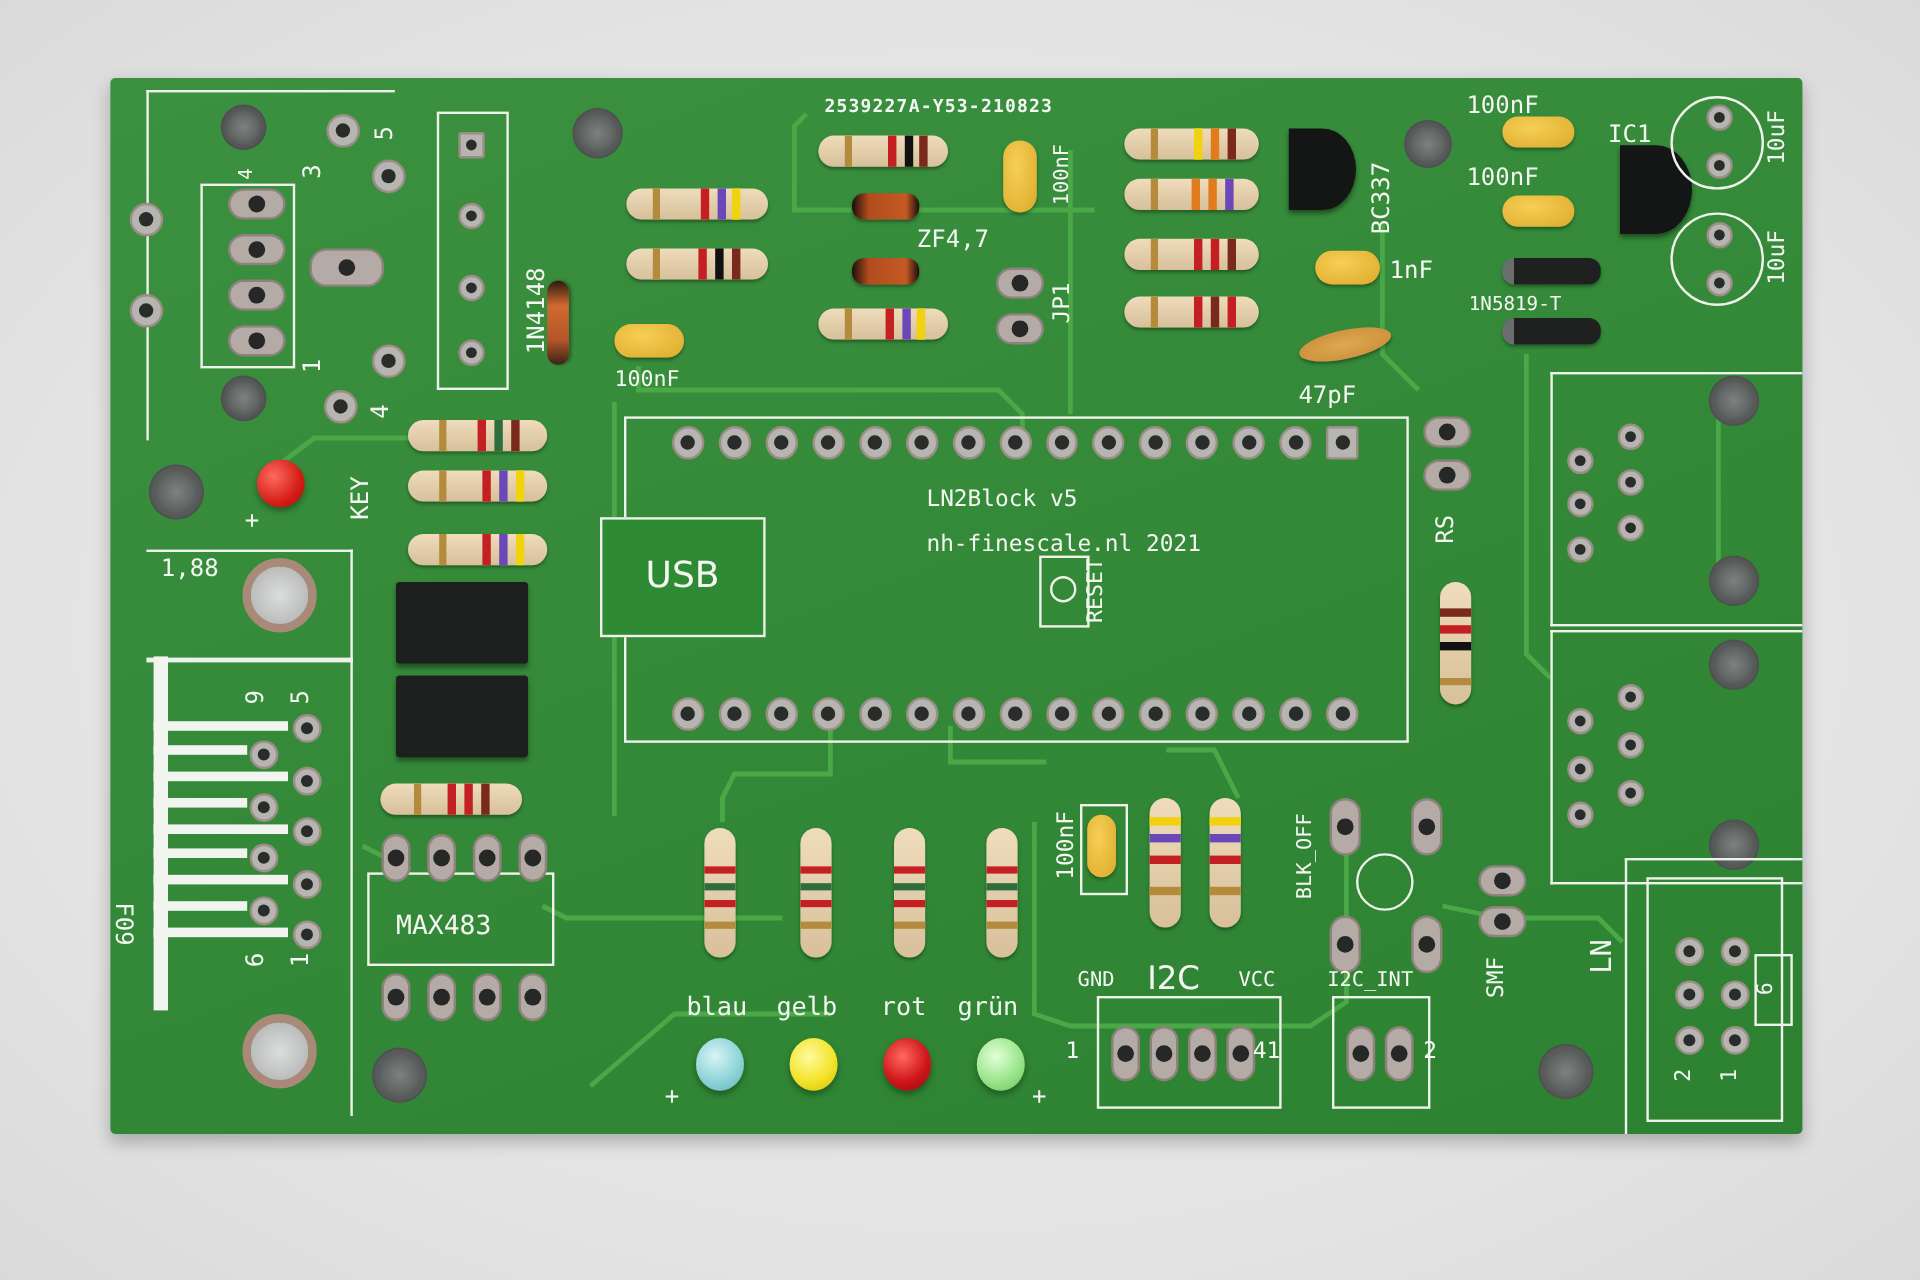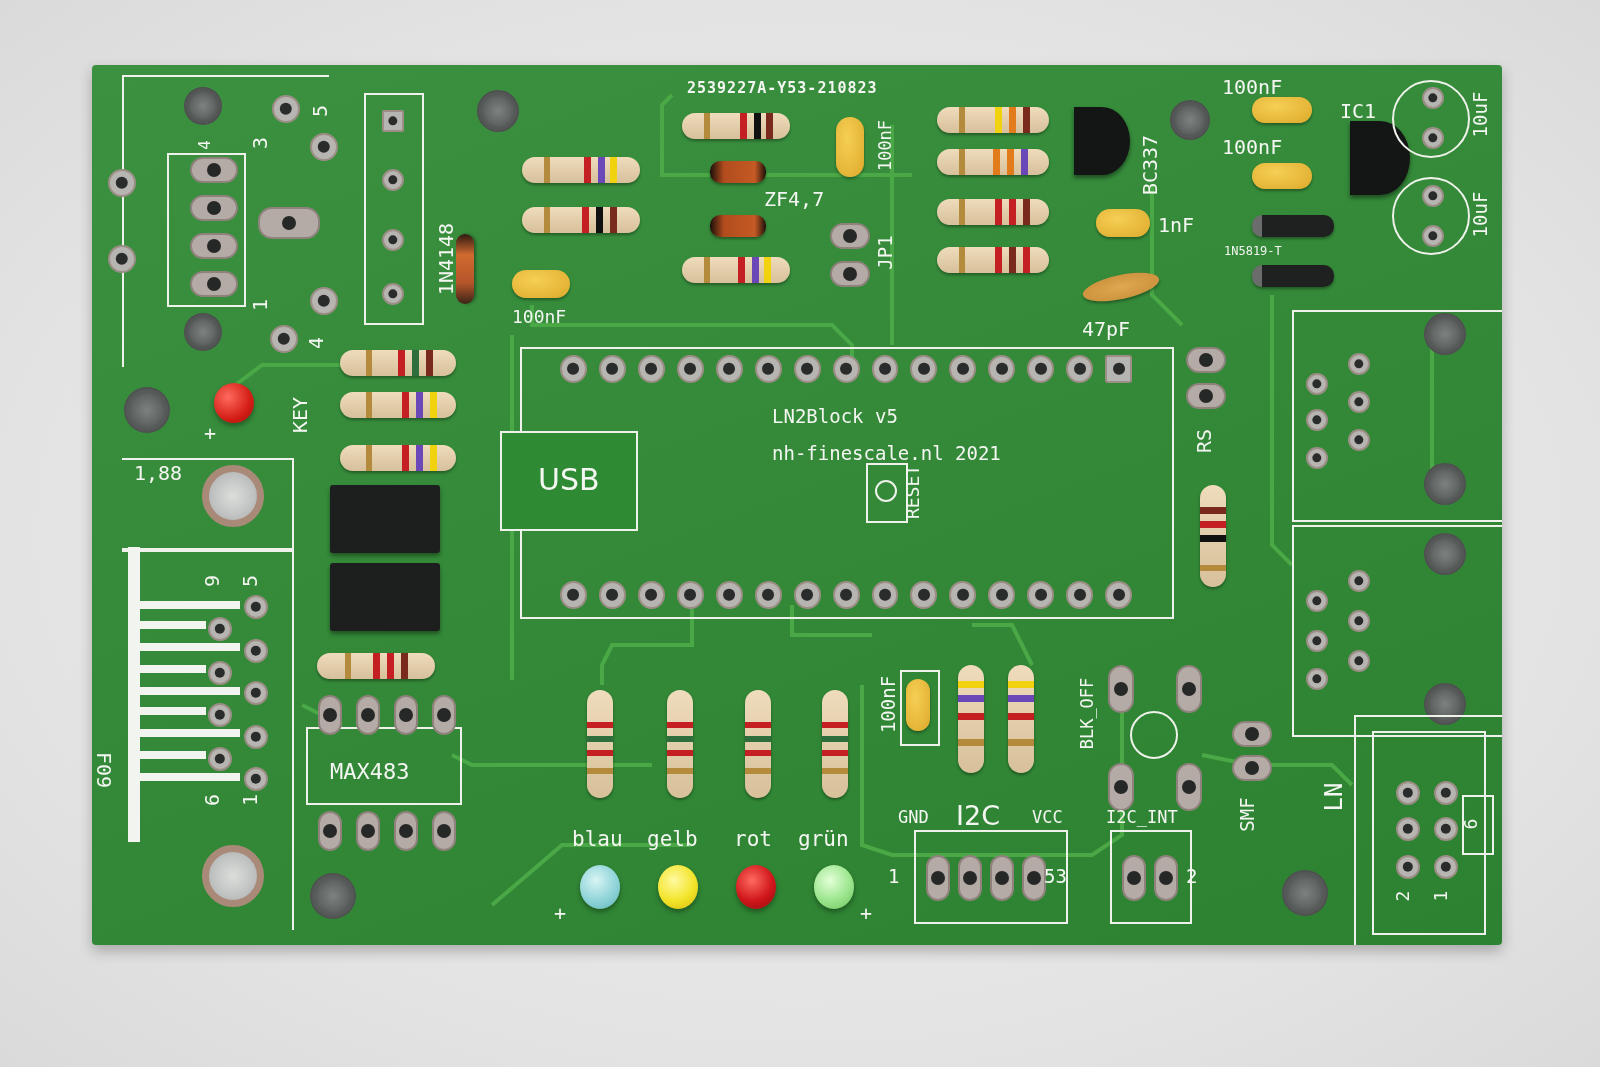--- a/index.html
+++ b/index.html
@@ -180,7 +180,7 @@
   <div class="silk" style="left:1366px;top:40px;font-size:19px;transform:rotate(-90deg);">10uF</div>
   <div class="silk" style="left:1366px;top:140px;font-size:19px;transform:rotate(-90deg);">10uF</div>
   <div class="diode" style="left:1160px;top:150px;width:82px;background:linear-gradient(90deg,#6b6d6c 0 12%,#1f2020 12%);"></div>
-  <div class="silk" style="left:1132px;top:180px;font-size:12px;">1N5819-T</div>
+  <div class="silk" style="left:1132px;top:180px;font-size:16px;">1N5819-T</div>
   <div class="diode" style="left:1160px;top:200px;width:82px;background:linear-gradient(90deg,#6b6d6c 0 12%,#1f2020 12%);"></div>
 
   <div class="led" style="left:122px;top:318px;width:40px;height:40px;background:radial-gradient(circle at 35% 35%,#ff6a5e,#d41e16 60%,#9c0f0a);"></div>

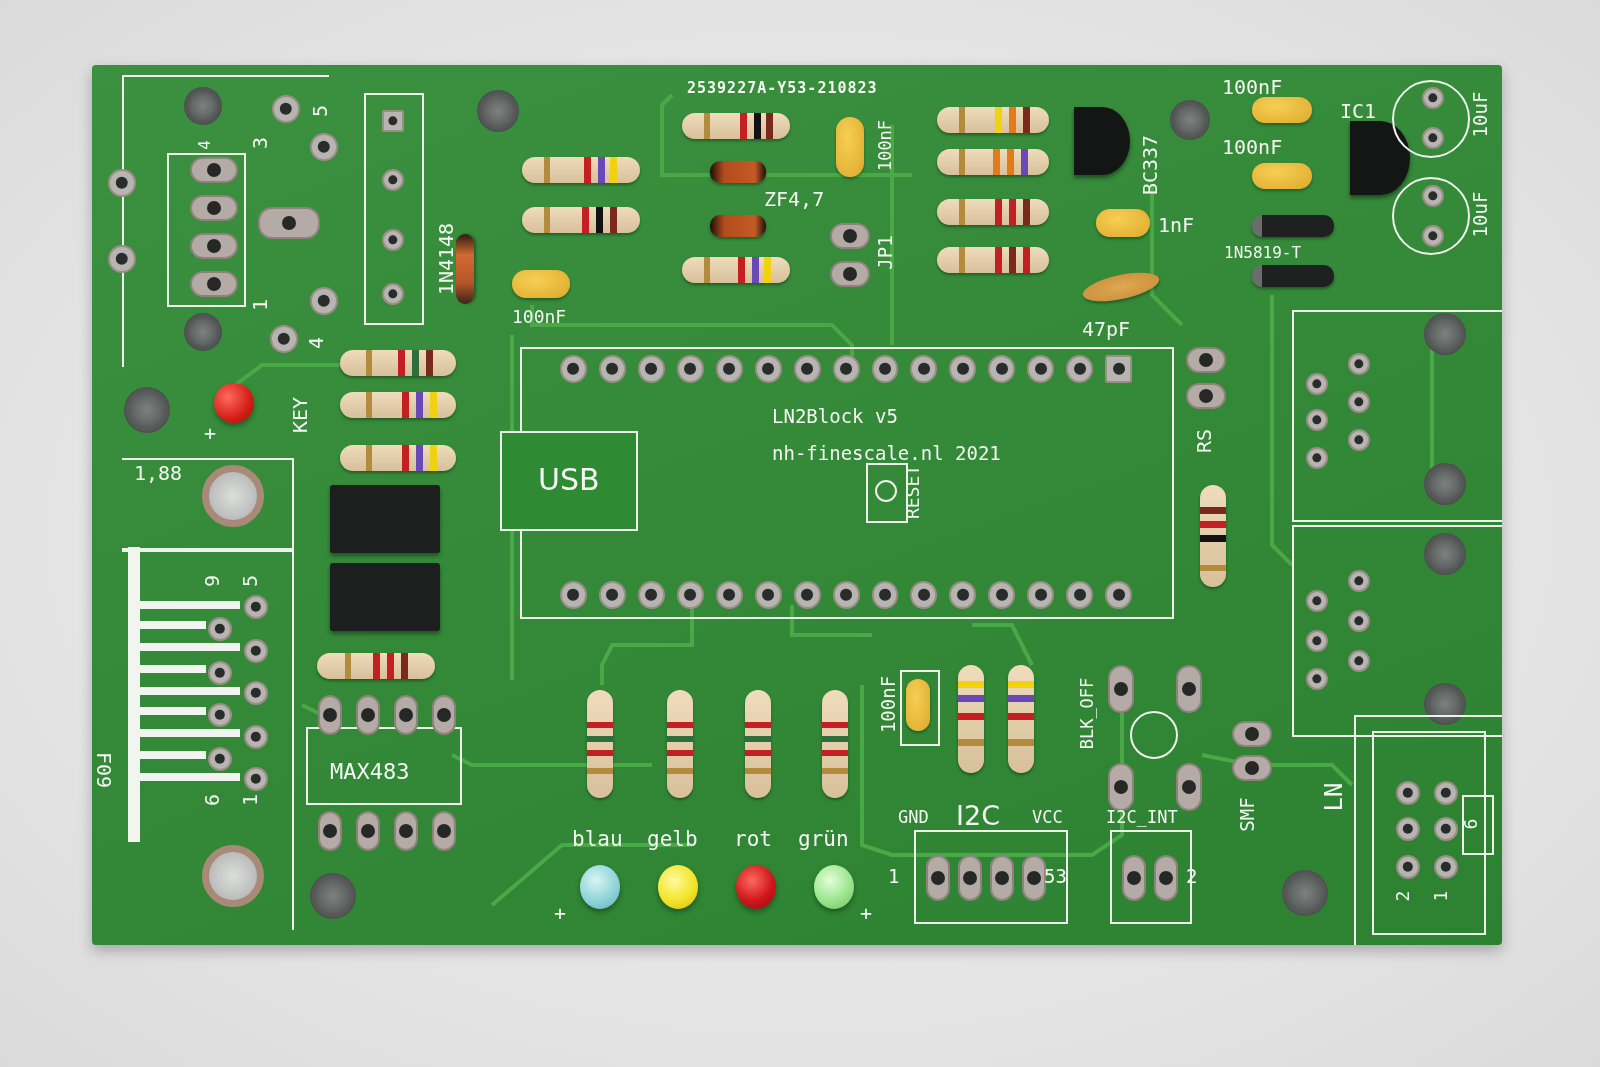--- a/index.html
+++ b/index.html
@@ -409,7 +409,7 @@
   <div class="opad" style="left:898px;top:790px;width:20px;height:42px;"></div>
   <div class="opad" style="left:930px;top:790px;width:20px;height:42px;"></div>
   <div class="silk" style="left:796px;top:802px;font-size:19px;">1</div>
-  <div class="silk" style="left:952px;top:802px;font-size:19px;">53</div>
+  <div class="silk" style="left:952px;top:802px;font-size:19px;">41</div>
 
   <div class="silk" style="left:1014px;top:744px;font-size:17px;">I2C_INT</div>
   <div class="box" style="left:1018px;top:765px;width:78px;height:90px;"></div>

